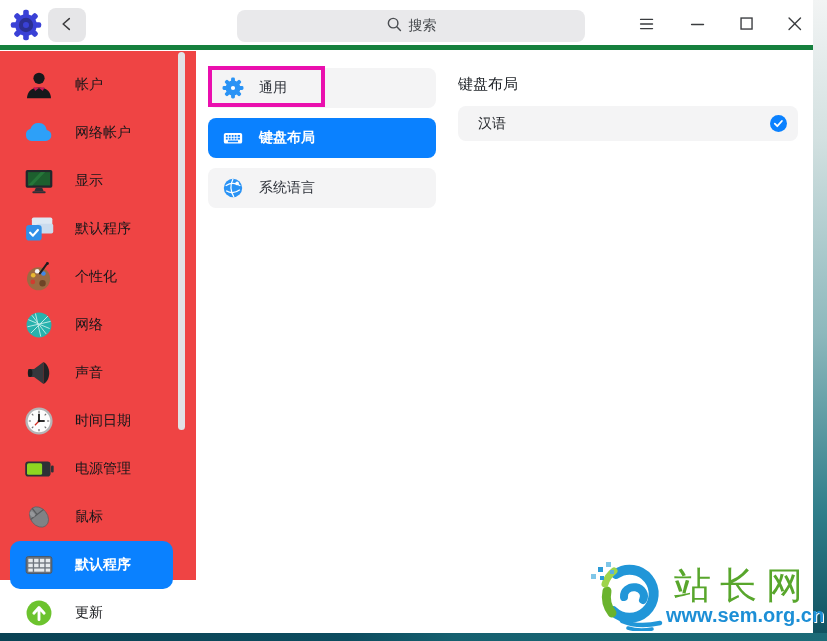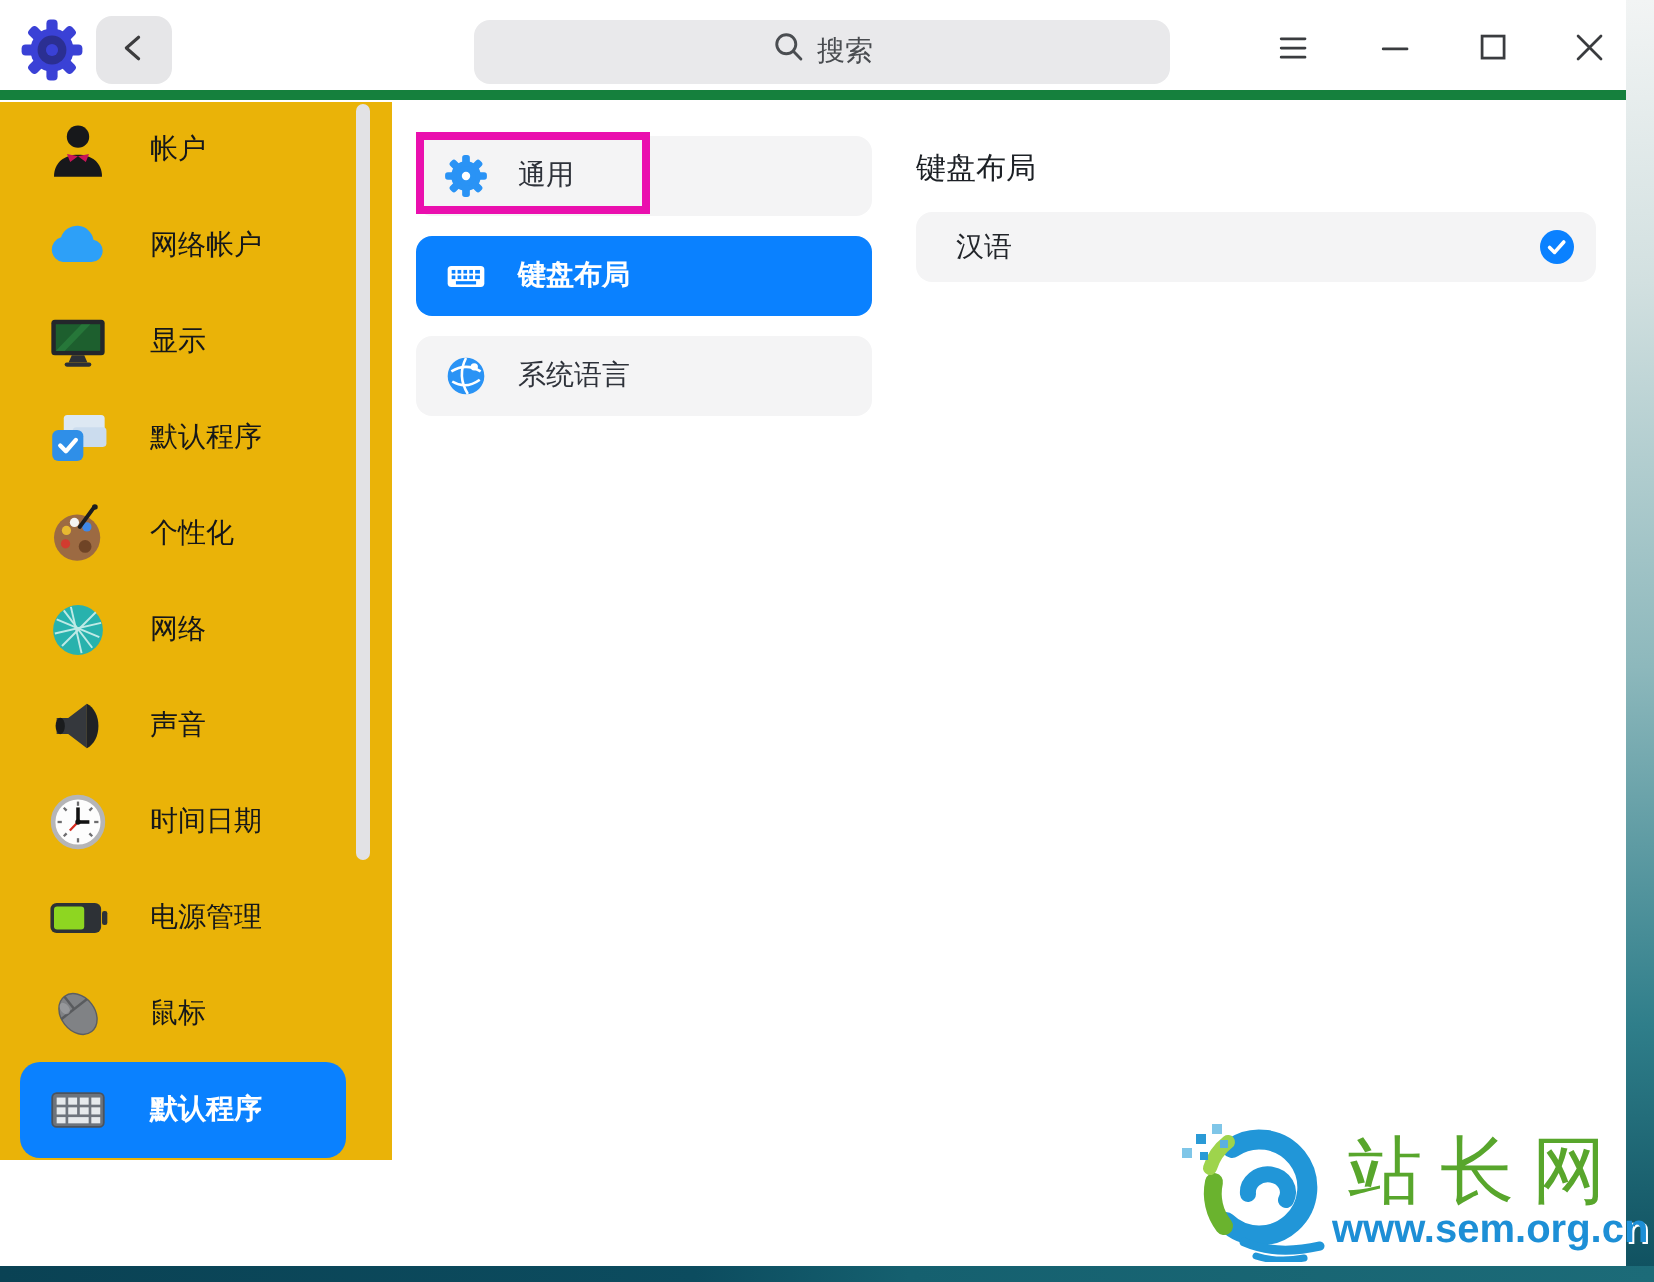--- a/index.html
+++ b/index.html
@@ -49,7 +49,7 @@
   
   .sidebar {
     position: absolute; left: 0; top: 51px; width: 196px; height: 529px;
-    background: #eab308; 
+    background: #ef4444; padding-top: 10px;
   }
   .side-item {
     width: 163px; height: 48px; margin: 0 0 0 10px; border-radius: 10px;

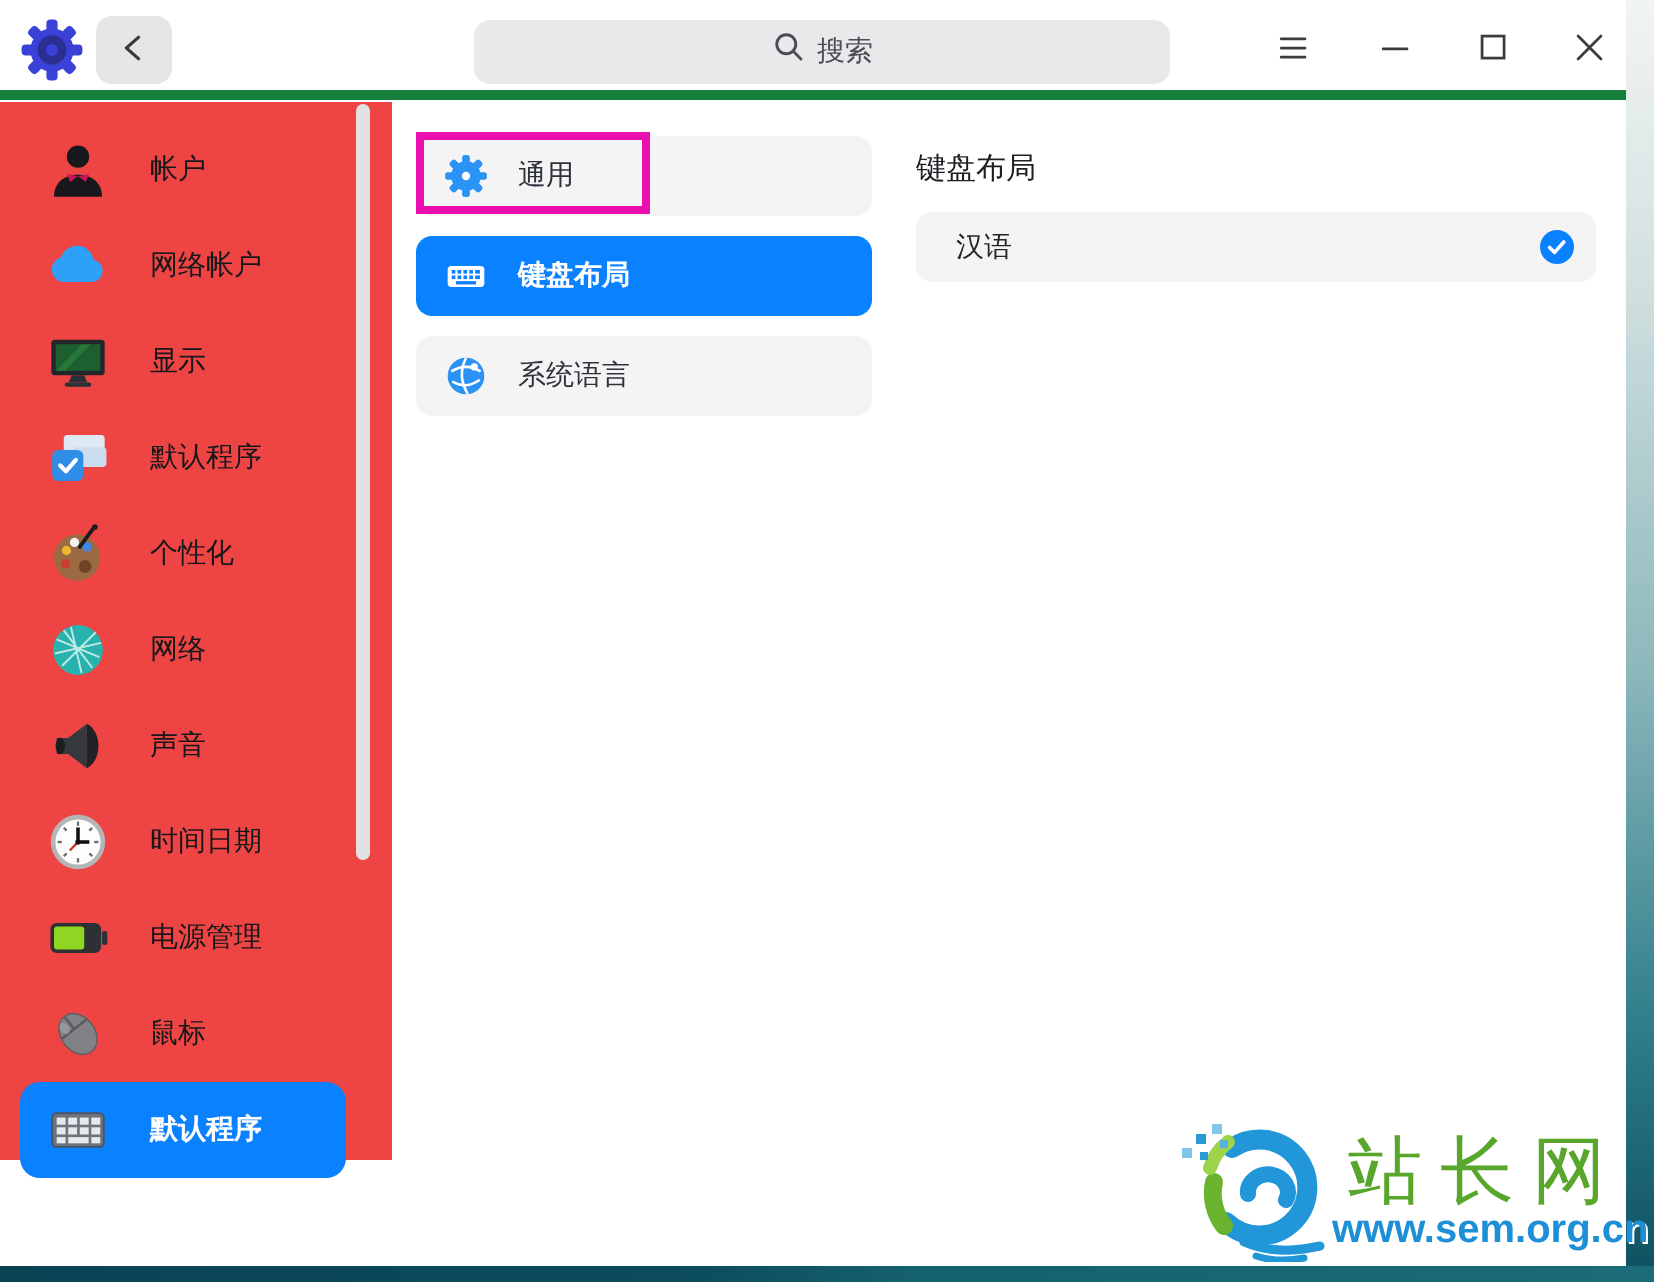--- a/index.html
+++ b/index.html
@@ -305,6 +305,13 @@
               </g>
             </svg></span>
           <span class="side-label">默认程序</span>
+        </div>
+        <div class="side-item">
+          <span class="icon32"><svg viewBox="0 0 36 36">
+              <circle cx="18" cy="18" r="14" fill="#6cc32e"></circle>
+              <path d="M18 25.5v-12.5M12.2 18.3 18 11.8l5.8 6.5" fill="none" stroke="#ffffff" stroke-width="3.2" stroke-linecap="round" stroke-linejoin="round"></path>
+            </svg></span>
+          <span class="side-label">更新</span>
         </div>
       </div>
     <div class="scroll-thumb"></div>

